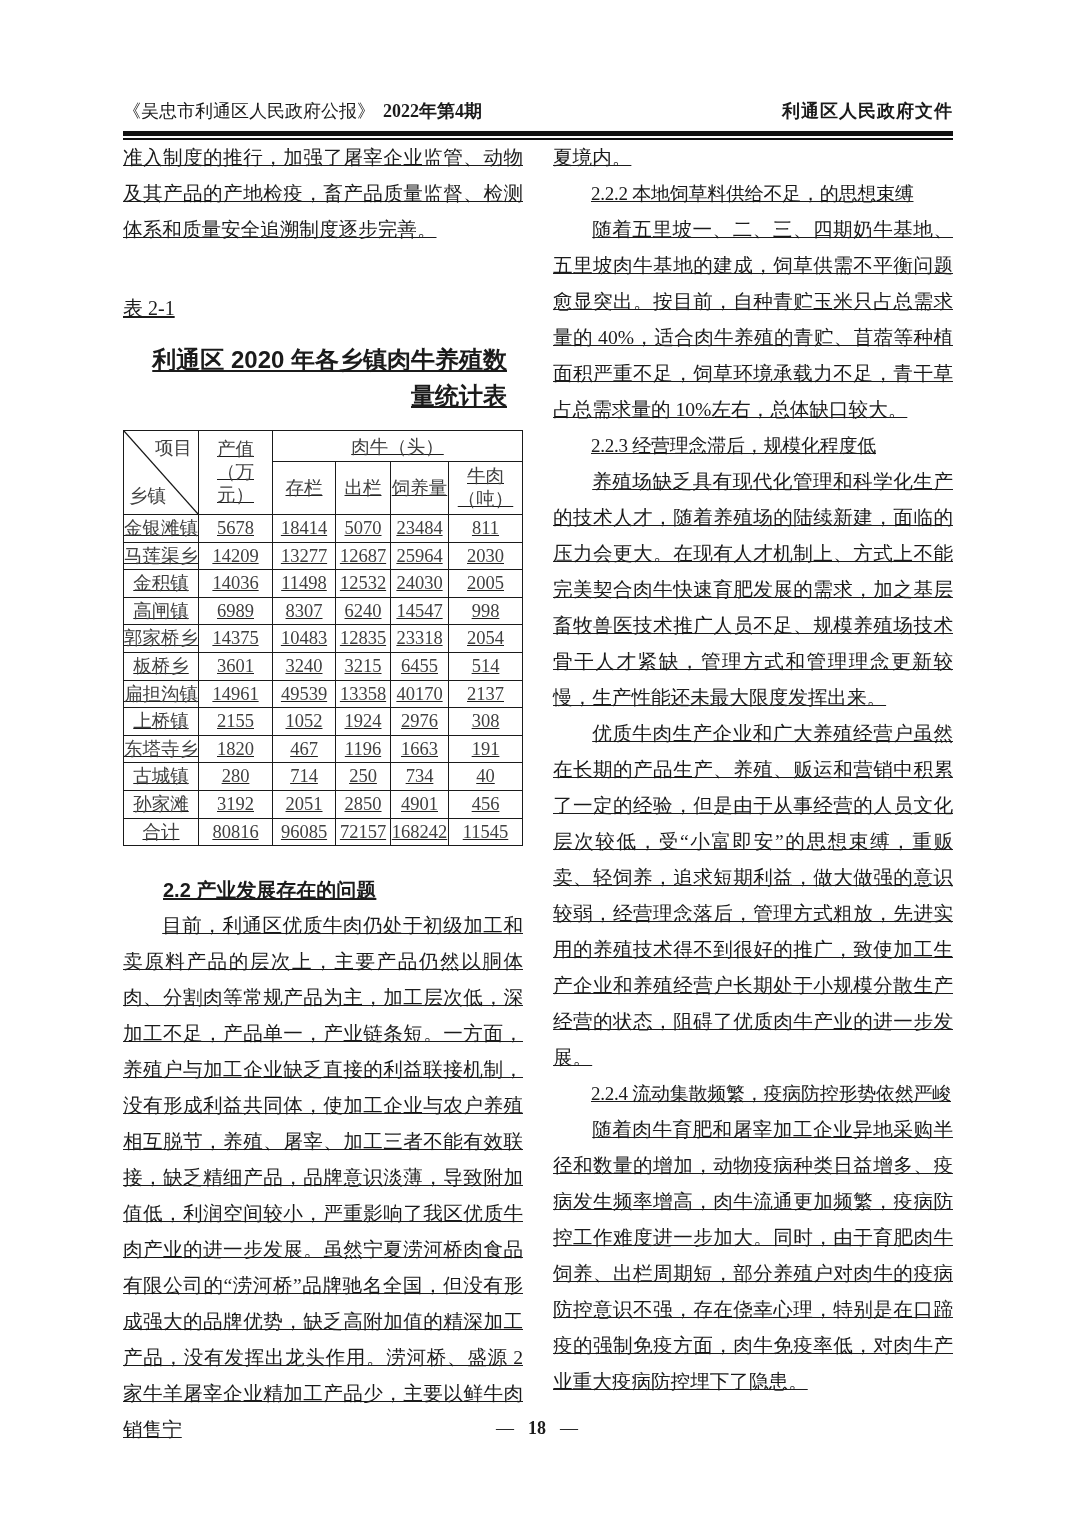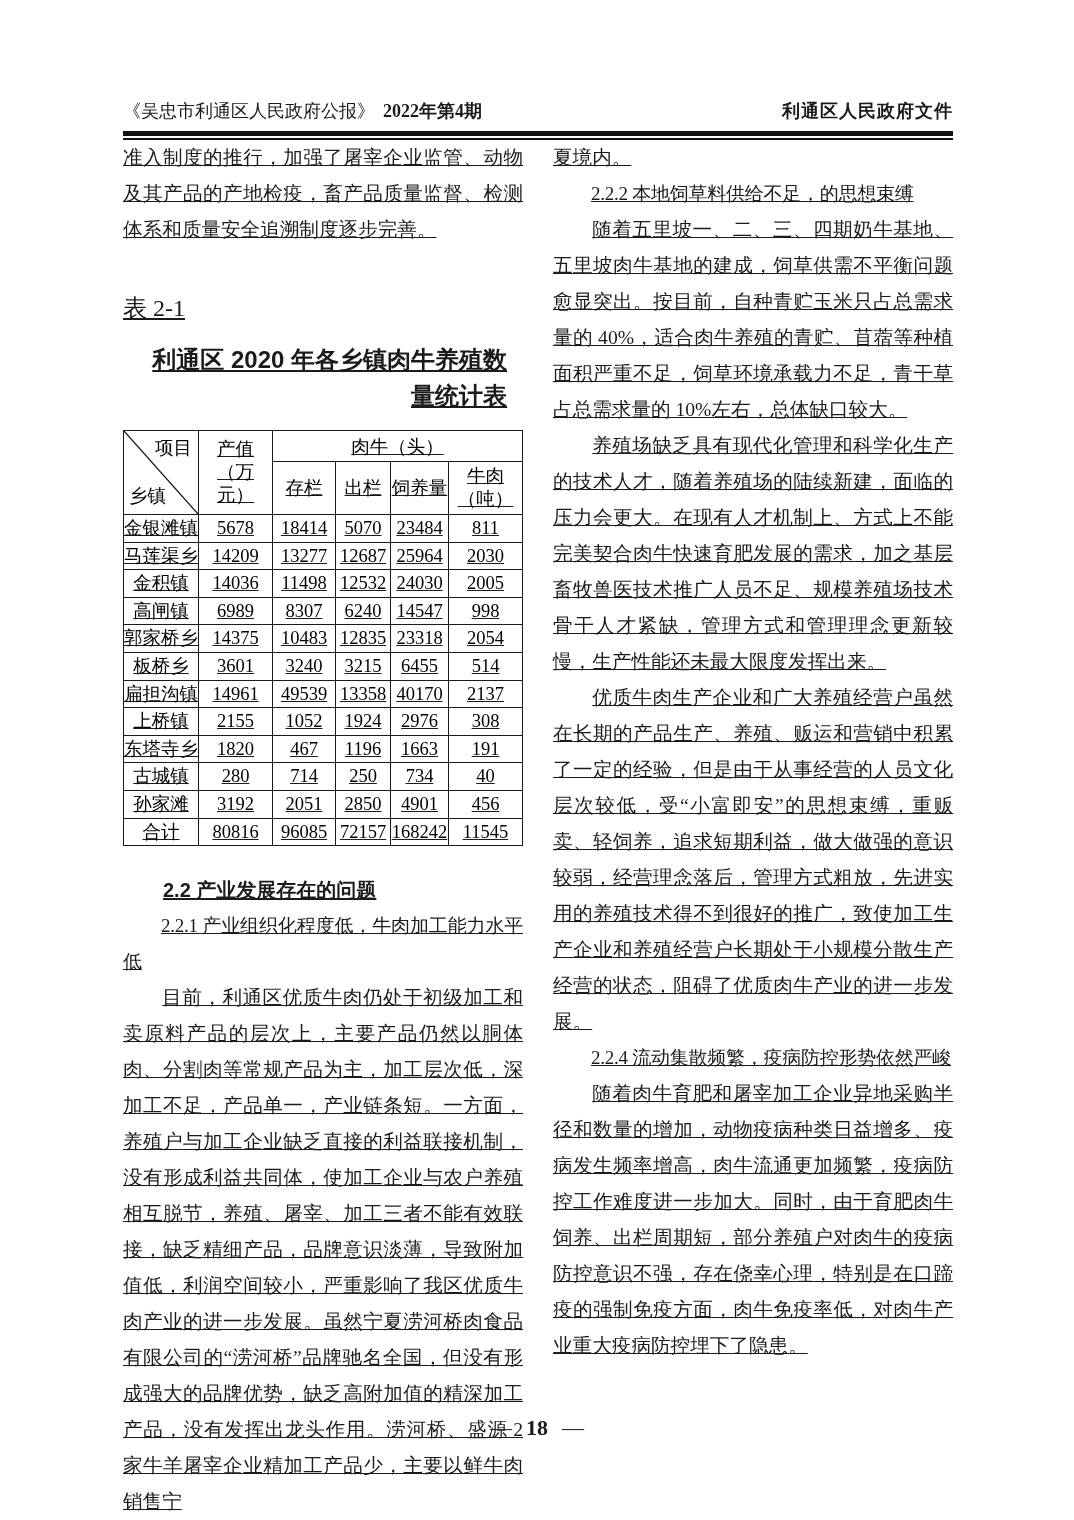--- a/index.html
+++ b/index.html
@@ -33,7 +33,7 @@
     text-indent: 2em; font-family: "Liberation Sans", sans-serif; text-align: left;
   }
   
-  .table-label { margin: 42px 0 0 0; font-size: 24px; line-height: 36px; text-align: left; }
+  .table-label { margin: 42px 0 0 0; font-size: 20px; line-height: 36px; text-align: left; }
   .table-title {
     margin: 16px; font-size: 24px; line-height: 36px; font-weight: bold; text-align: right;
     font-family: "Liberation Sans", sans-serif;

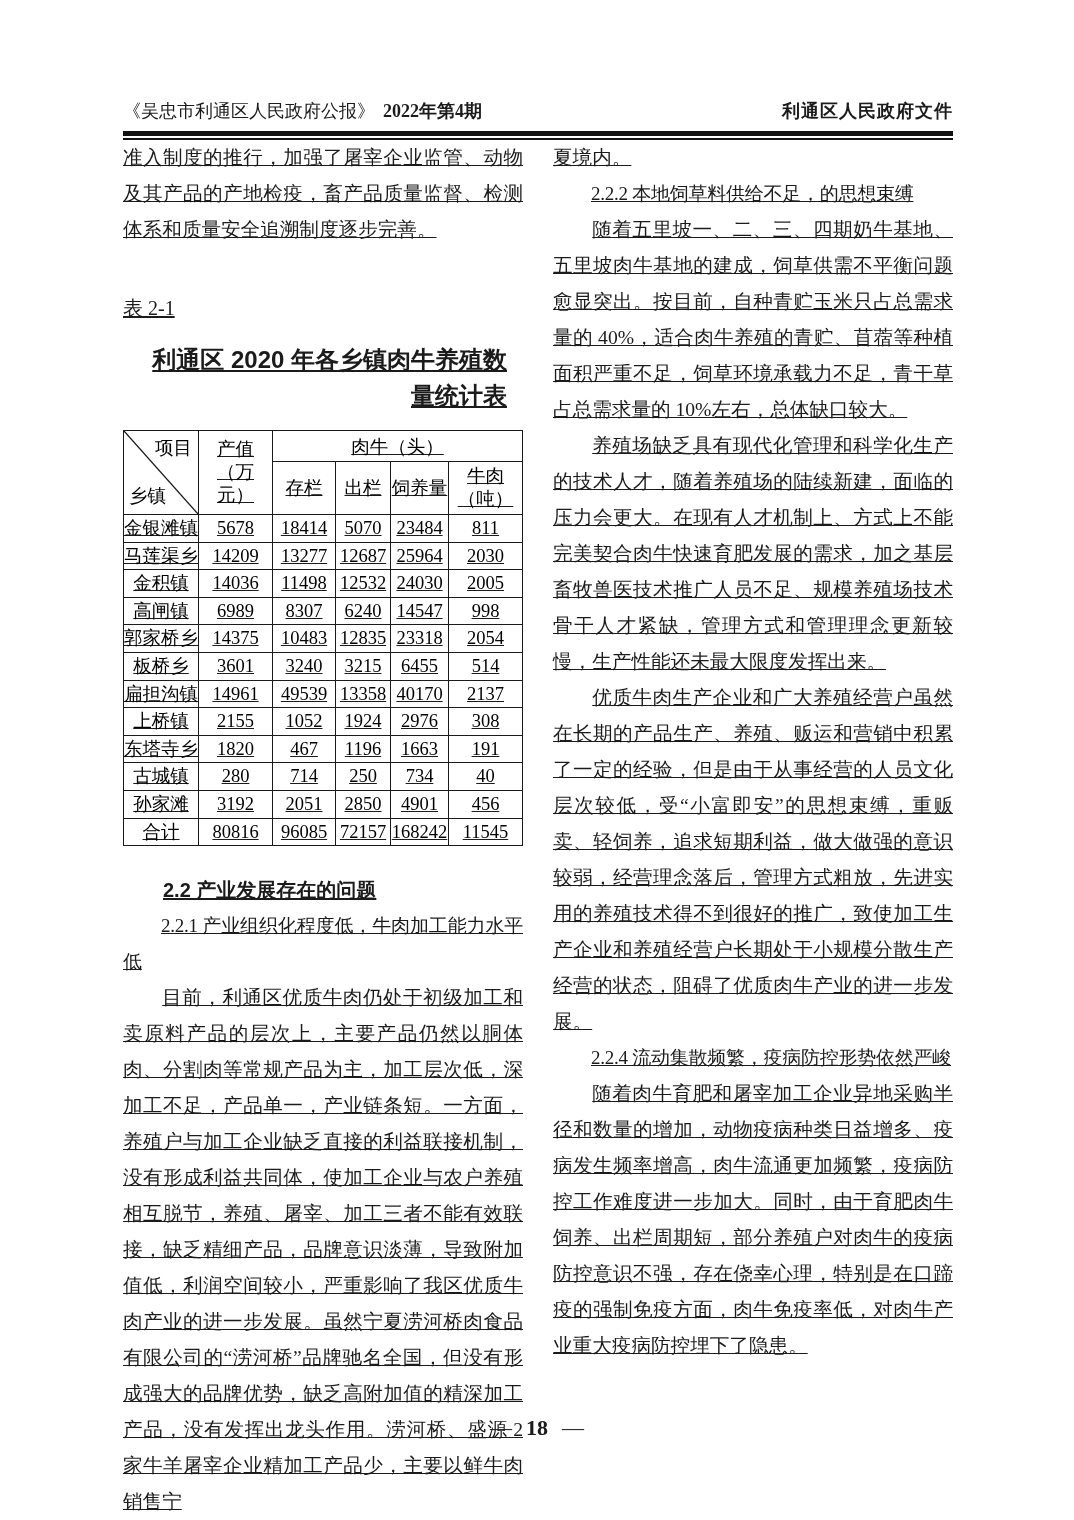--- a/index.html
+++ b/index.html
@@ -40,7 +40,7 @@
   }
   .stats-table {
     border-collapse: collapse; table-layout: fixed; width: 399px;
-    font-size: 18.5px; text-align: center; color: #000000;
+    font-size: 18.5px; text-align: center; color: #404040;
   }
   .stats-table td { border: 1.5px solid #1a1a1a; padding: 0; overflow: hidden; }
   .stats-table thead .group-row td { height: 30px; }

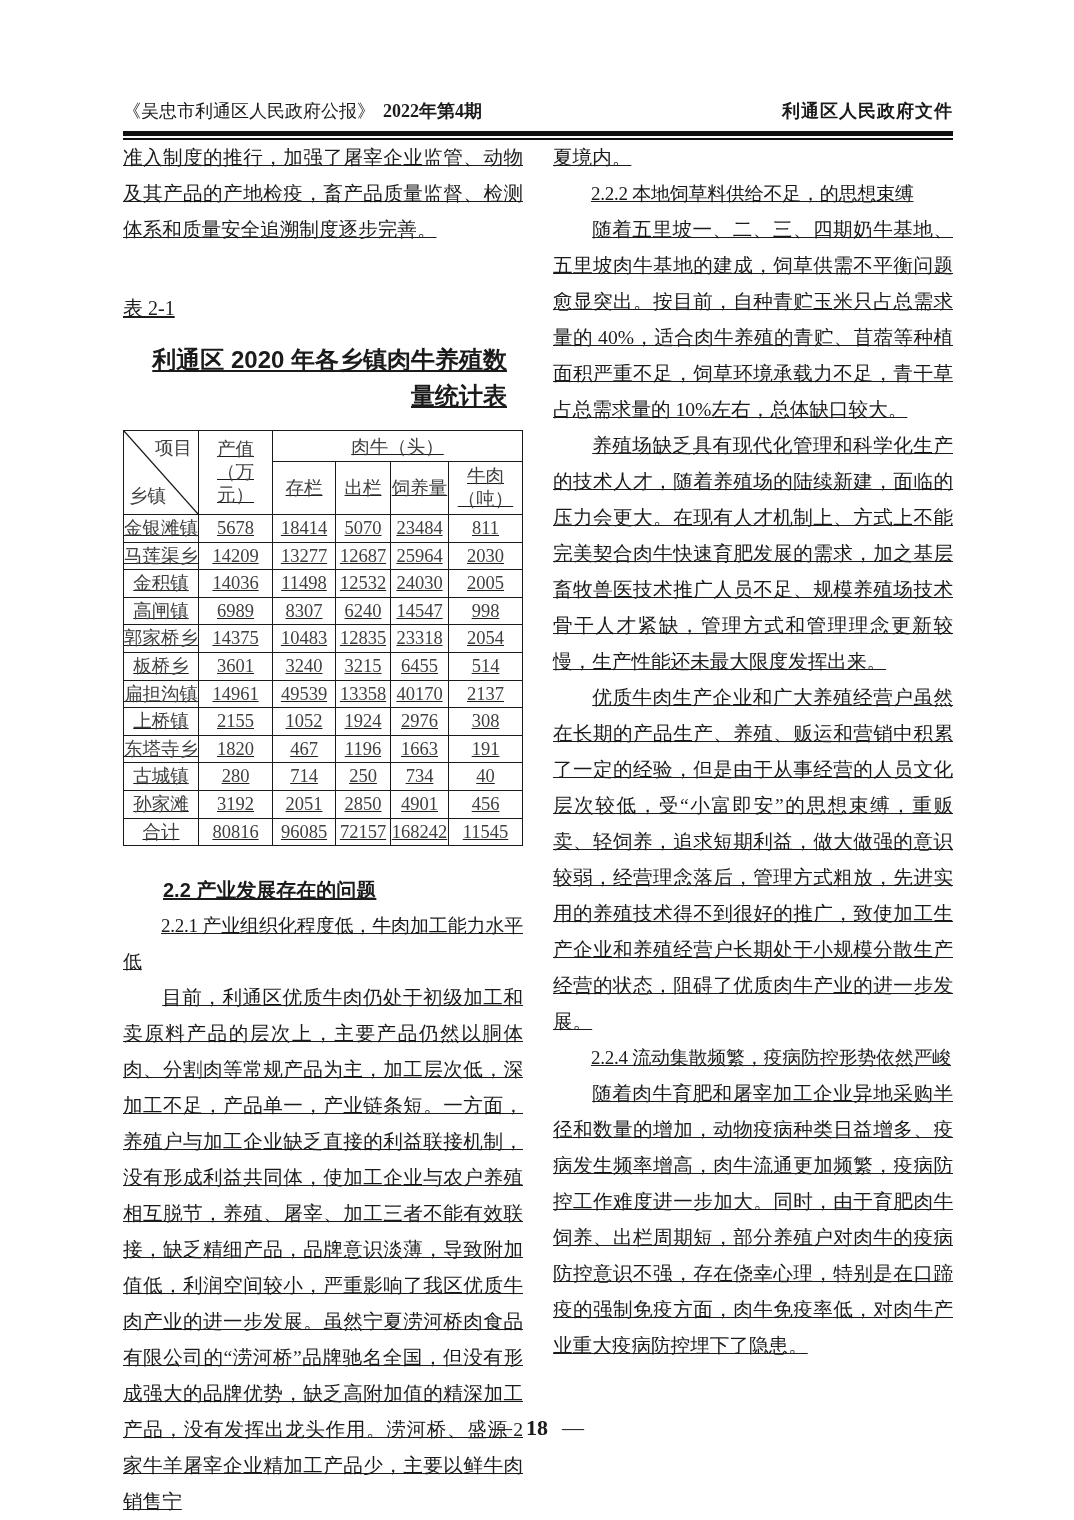--- a/index.html
+++ b/index.html
@@ -224,6 +224,7 @@
       <p class="body-text">夏境内。</p>
       <p class="body-text indent sub-heading">2.2.2 本地饲草料供给不足，的思想束缚</p>
       <p class="body-text indent">随着五里坡一、二、三、四期奶牛基地、五里坡肉牛基地的建成，饲草供需不平衡问题愈显突出。按目前，自种青贮玉米只占总需求量的 40%，适合肉牛养殖的青贮、苜蓿等种植面积严重不足，饲草环境承载力不足，青干草占总需求量的 10%左右，总体缺口较大。</p>
+      <p class="body-text indent sub-heading">2.2.3 经营理念滞后，规模化程度低</p>
       <p class="body-text indent">养殖场缺乏具有现代化管理和科学化生产的技术人才，随着养殖场的陆续新建，面临的压力会更大。在现有人才机制上、方式上不能完美契合肉牛快速育肥发展的需求，加之基层畜牧兽医技术推广人员不足、规模养殖场技术骨干人才紧缺，管理方式和管理理念更新较慢，生产性能还未最大限度发挥出来。</p>
       <p class="body-text indent">优质牛肉生产企业和广大养殖经营户虽然在长期的产品生产、养殖、贩运和营销中积累了一定的经验，但是由于从事经营的人员文化层次较低，受“小富即安”的思想束缚，重贩卖、轻饲养，追求短期利益，做大做强的意识较弱，经营理念落后，管理方式粗放，先进实用的养殖技术得不到很好的推广，致使加工生产企业和养殖经营户长期处于小规模分散生产经营的状态，阻碍了优质肉牛产业的进一步发展。</p>
       <p class="body-text indent sub-heading">2.2.4 流动集散频繁，疫病防控形势依然严峻</p>

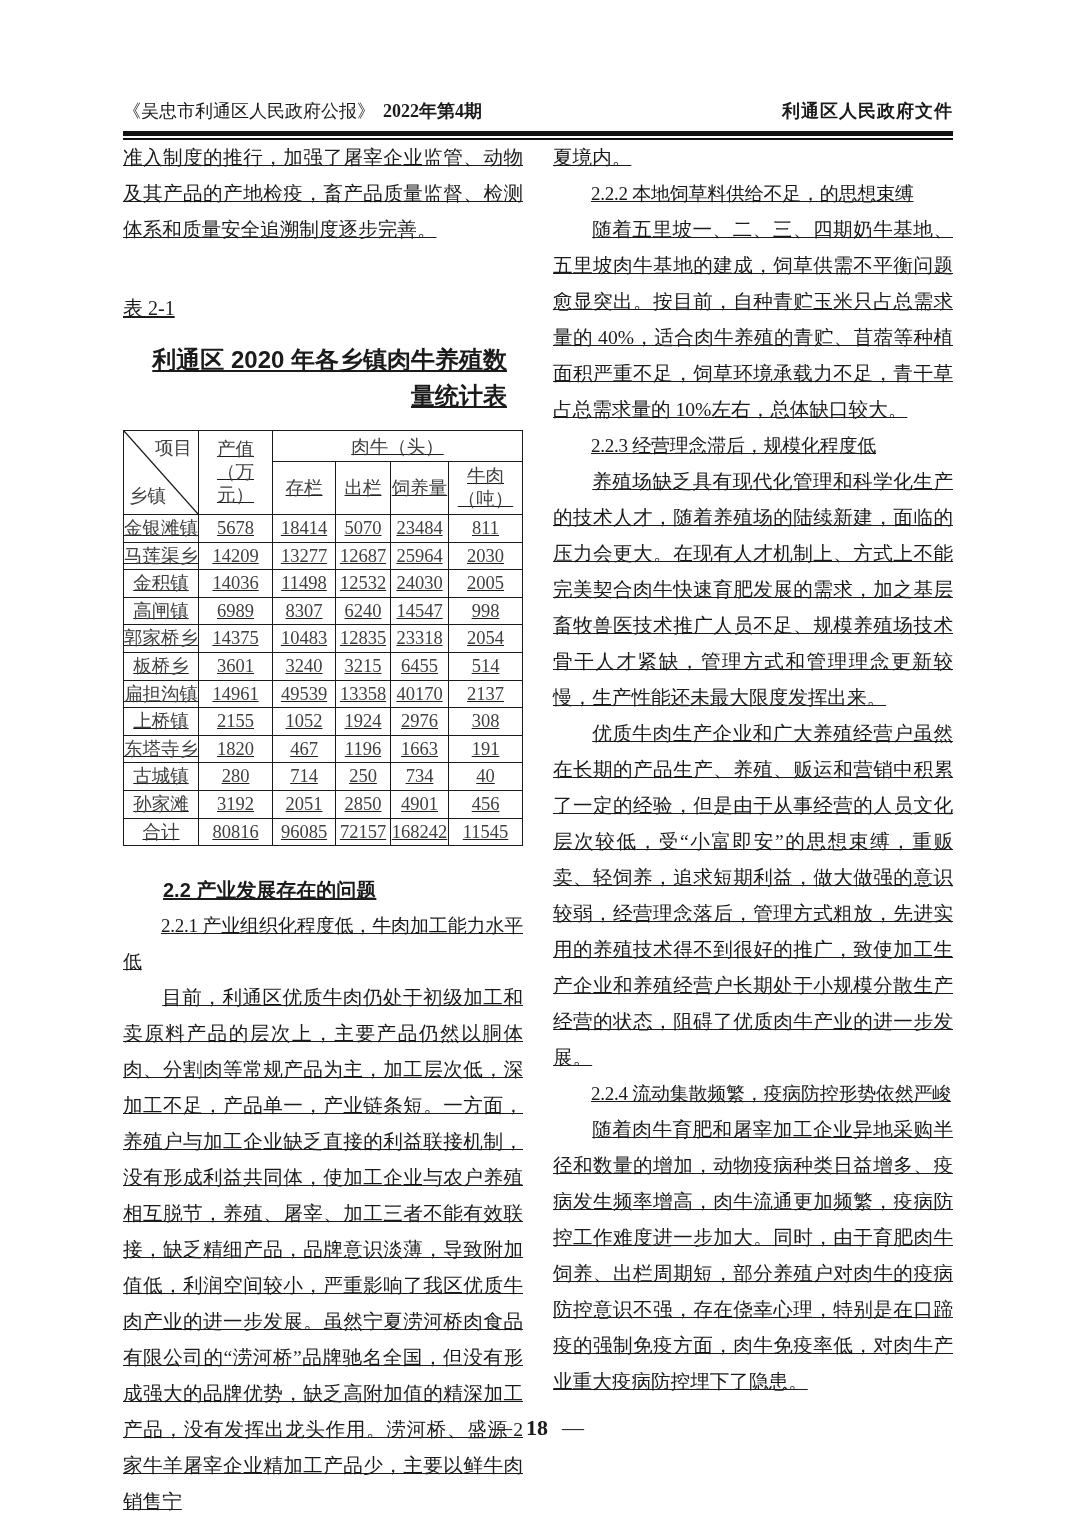--- a/index.html
+++ b/index.html
@@ -216,7 +216,6 @@
       </table>
 
       <h3 class="section-heading">2.2 产业发展存在的问题</h3>
-      <p class="body-text indent sub-heading">2.2.1 产业组织化程度低，牛肉加工能力水平低</p>
       <p class="body-text indent">目前，利通区优质牛肉仍处于初级加工和卖原料产品的层次上，主要产品仍然以胴体肉、分割肉等常规产品为主，加工层次低，深加工不足，产品单一，产业链条短。一方面，养殖户与加工企业缺乏直接的利益联接机制，没有形成利益共同体，使加工企业与农户养殖相互脱节，养殖、屠宰、加工三者不能有效联接，缺乏精细产品，品牌意识淡薄，导致附加值低，利润空间较小，严重影响了我区优质牛肉产业的进一步发展。虽然宁夏涝河桥肉食品有限公司的“涝河桥”品牌驰名全国，但没有形成强大的品牌优势，缺乏高附加值的精深加工产品，没有发挥出龙头作用。涝河桥、盛源 2 家牛羊屠宰企业精加工产品少，主要以鲜牛肉销售宁</p>
     </section>
 

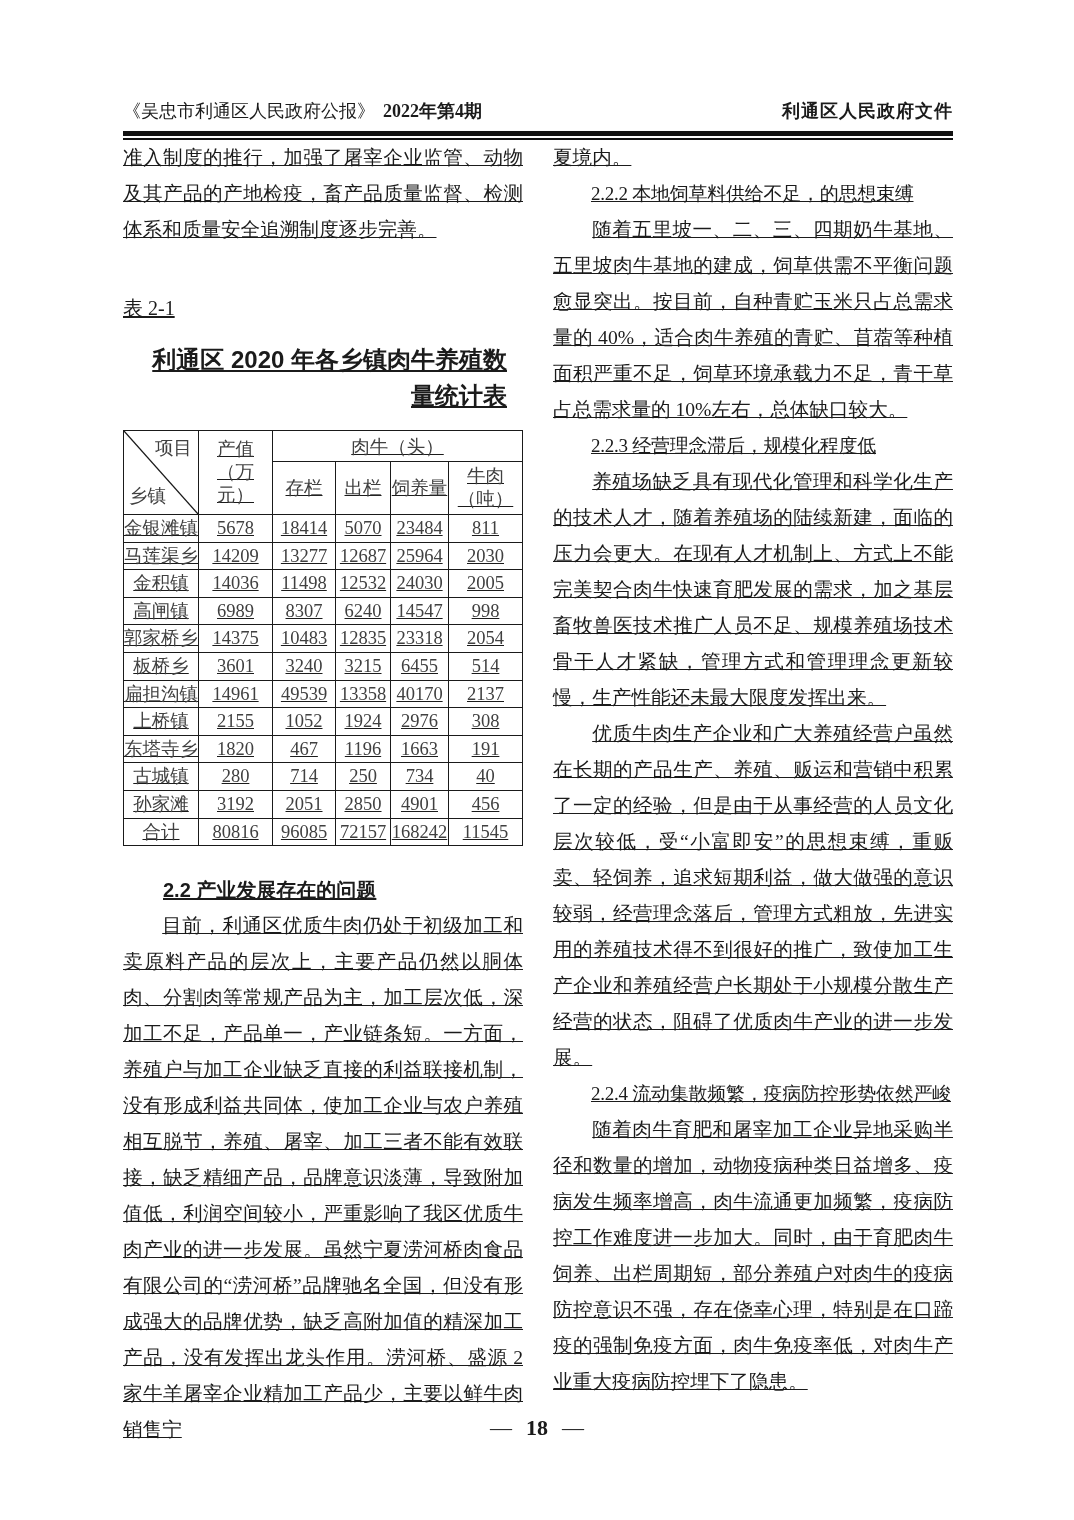--- a/index.html
+++ b/index.html
@@ -52,7 +52,7 @@
   .corner-bottom { position: absolute; bottom: 6px; left: 5px; }
   .two-line div { line-height: 23px; }
   
-  .page-footer { position: absolute; top: 1416px; left: 0; width: 100%; text-align: center; font-size: 22px; line-height: 24px; }
+  .page-footer { position: absolute; top: 1416px; left: 0; width: 100%; text-align: center; font-size: 18px; line-height: 24px; }
   .page-num { font-weight: bold; margin: 0 14px; }
 </style>
 </head>

